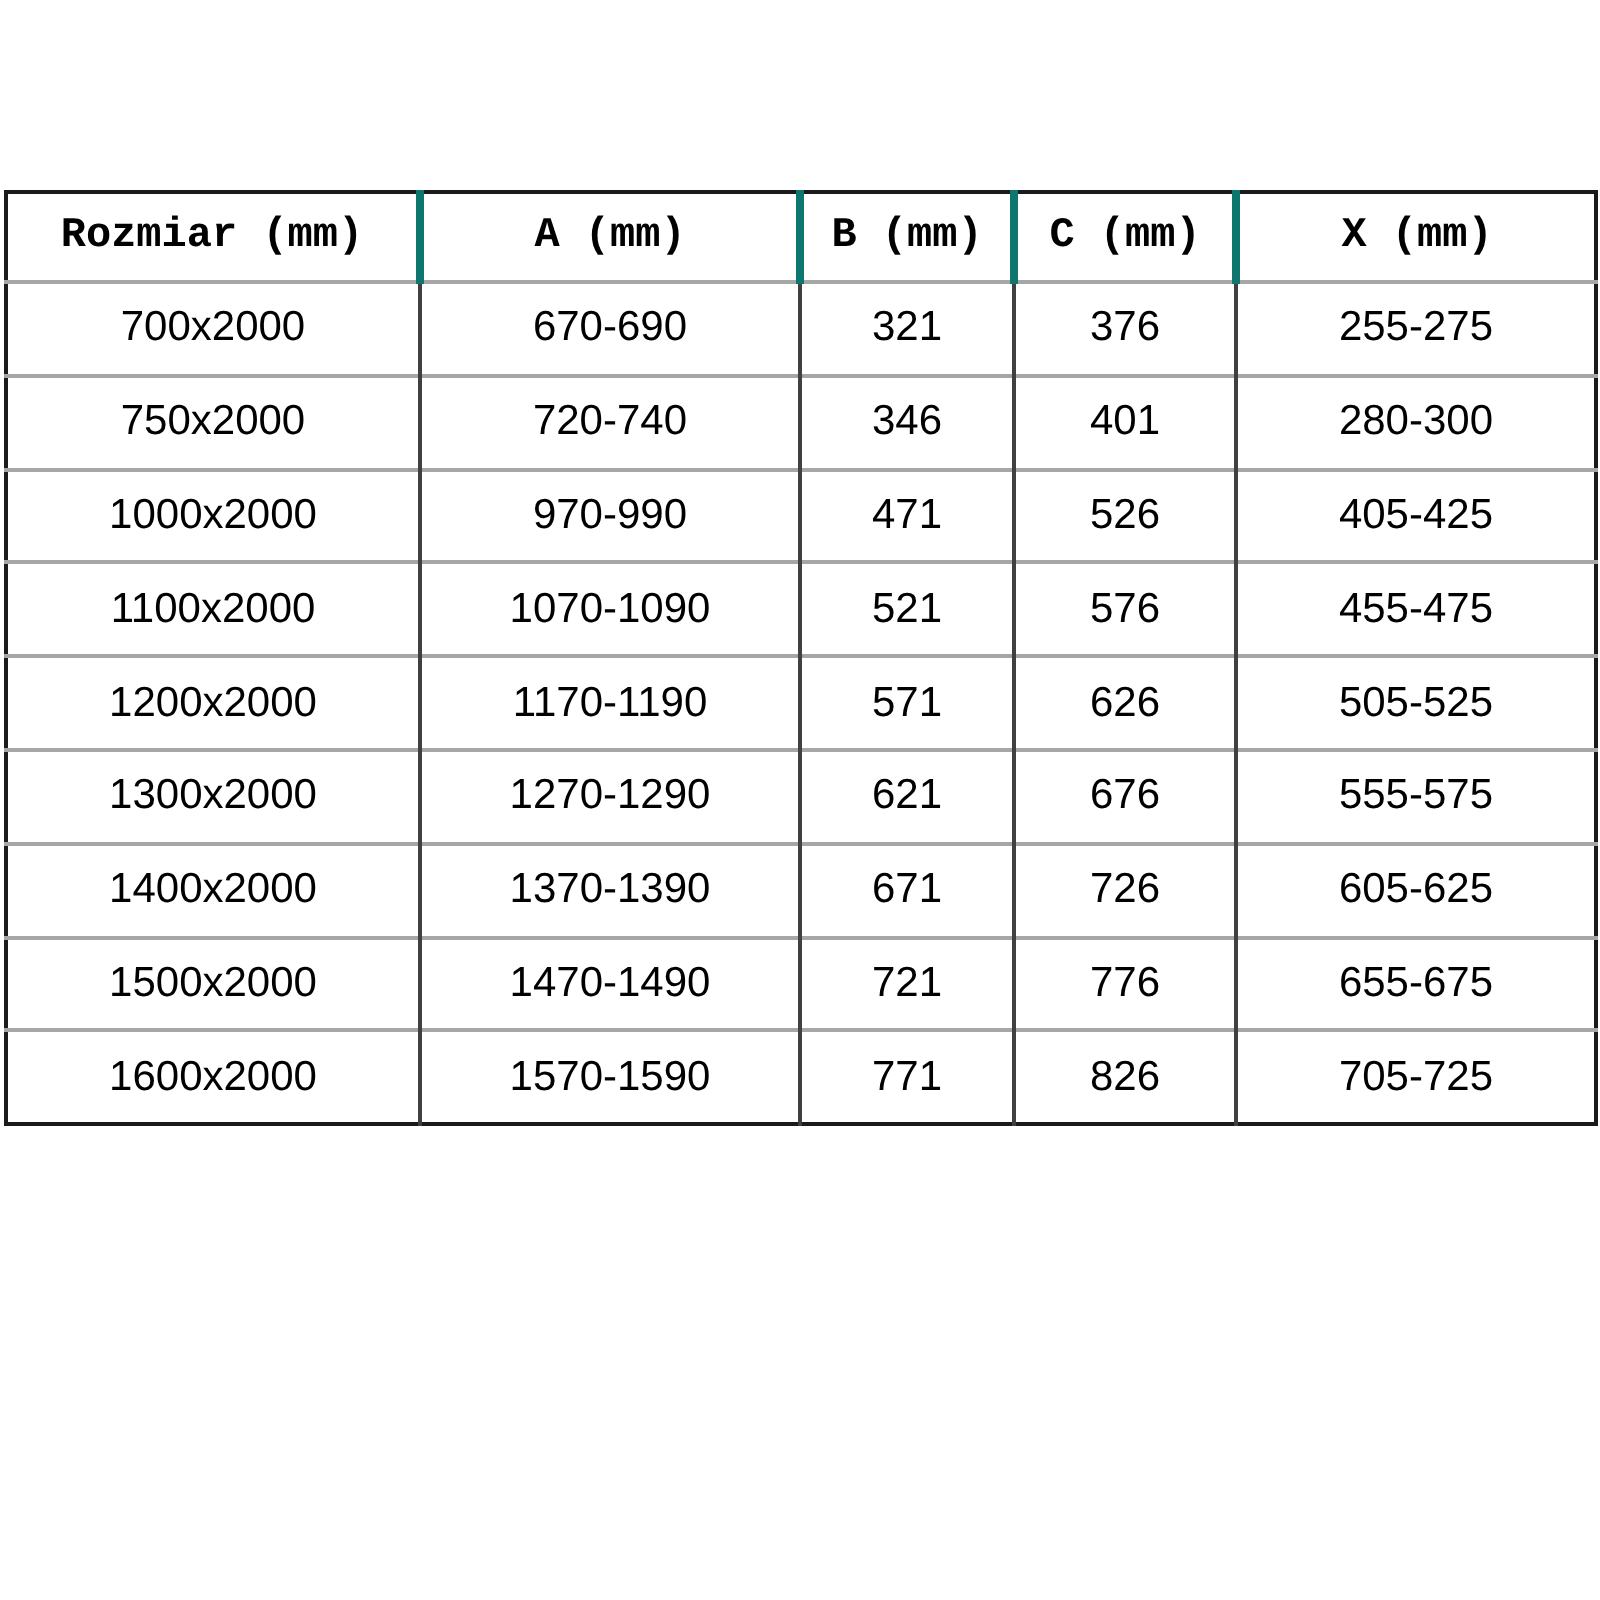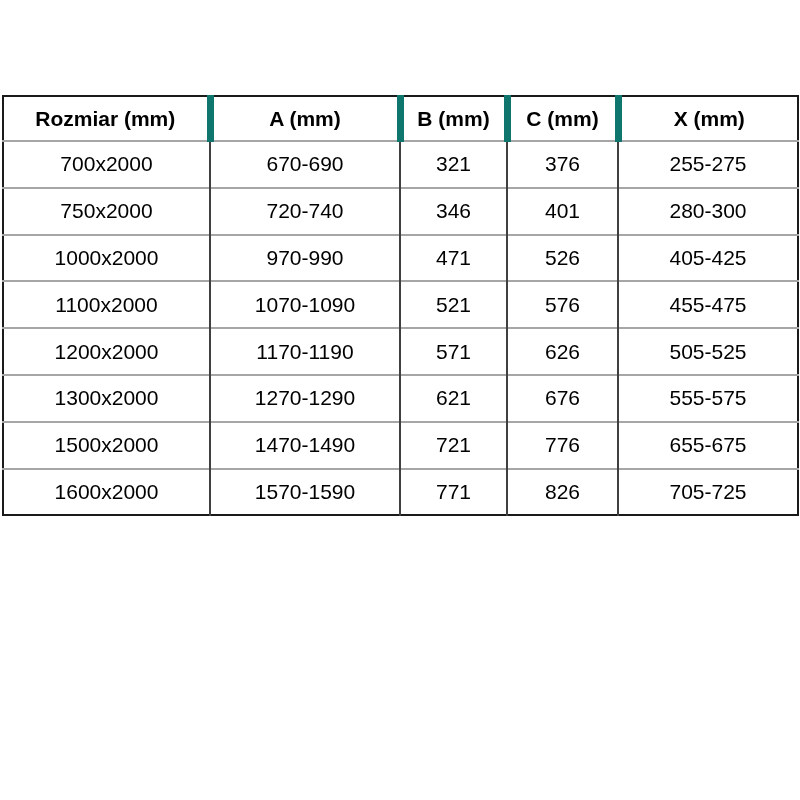--- a/index.html
+++ b/index.html
@@ -51,7 +51,7 @@
   table.size-table td:first-child {
     border-left: none;
   }
-  thead tr { height: 45px; }
+  thead tr { height: 45px; font-family: Liberation Mono, monospace; }
   tbody tr { height: 46.8px; }
 </style>
 </head>

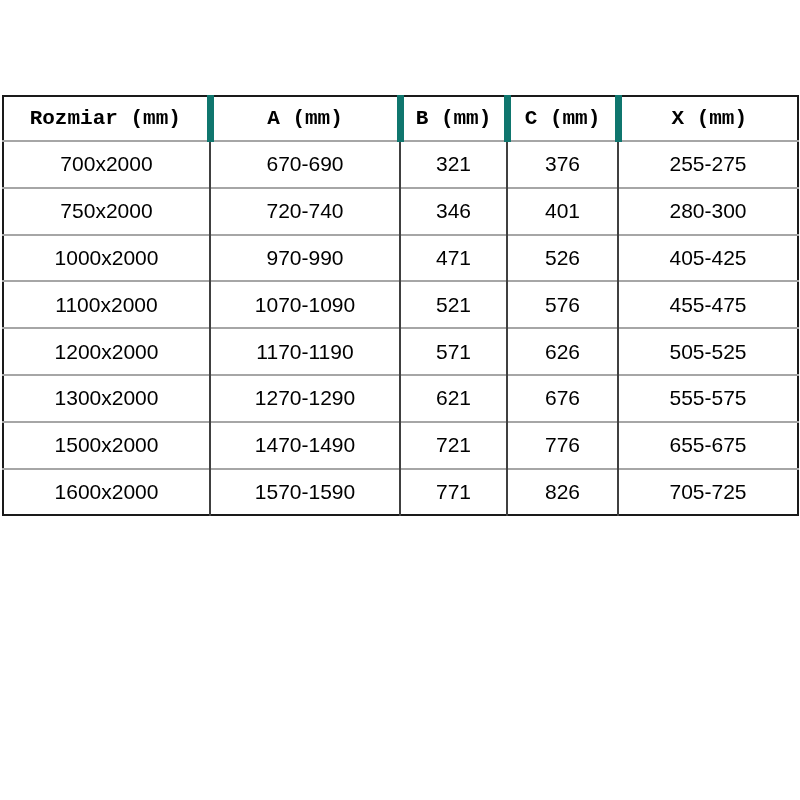--- a/index.html
+++ b/index.html
@@ -38,7 +38,7 @@
   table.size-table th {
     font-size: 21px;
     font-weight: bold;
-    border-left: 7px solid #0f766e;
+    border-left: 4px solid #0f766e;
     border-bottom: 2px solid #a6a6a6;
   }
   table.size-table td {

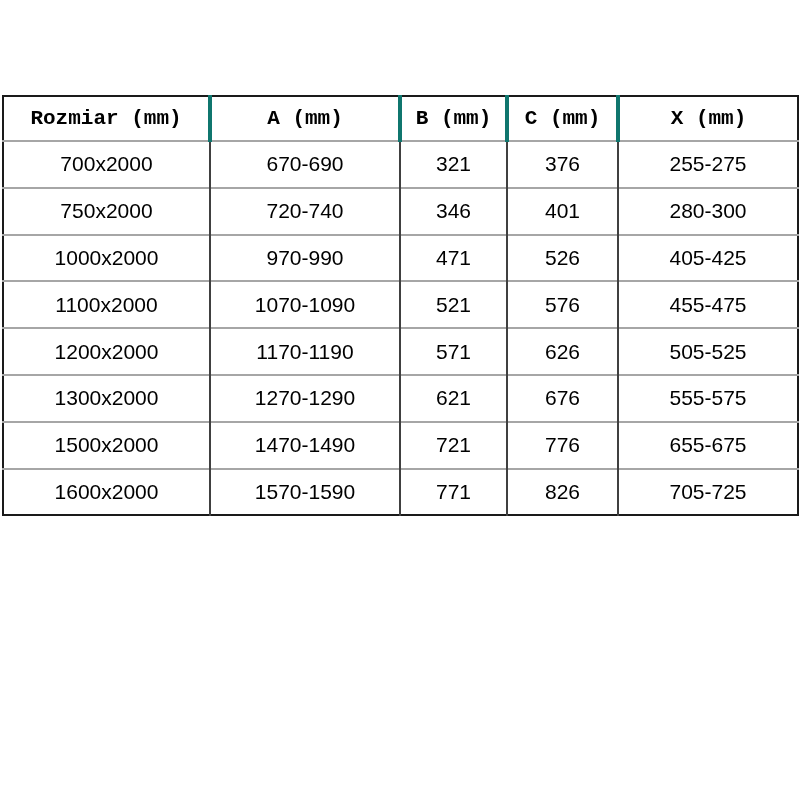--- a/index.html
+++ b/index.html
@@ -119,6 +119,13 @@
           <td>555-575</td>
         </tr>
         <tr>
+          <td>1400x2000</td>
+          <td>1370-1390</td>
+          <td>671</td>
+          <td>726</td>
+          <td>605-625</td>
+        </tr>
+        <tr>
           <td>1500x2000</td>
           <td>1470-1490</td>
           <td>721</td>

